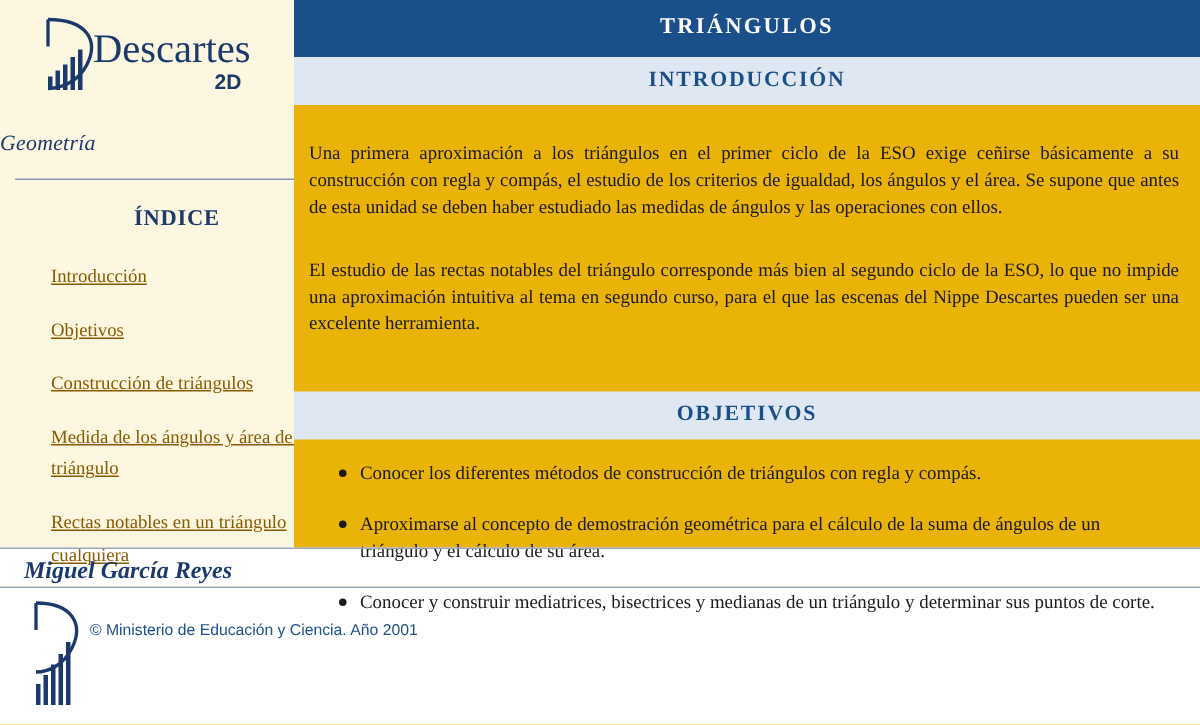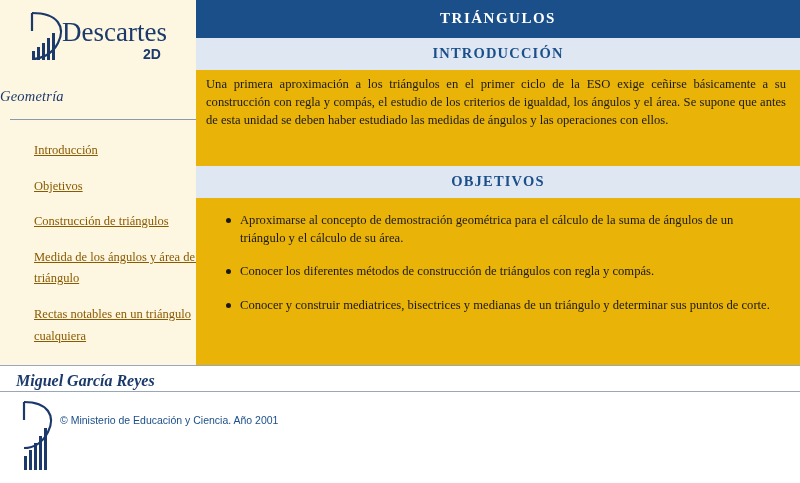--- a/index.html
+++ b/index.html
@@ -113,7 +113,7 @@
     color: #1a1a1a;
     line-height: 1.42;
     text-align: justify;
-    margin: 6px 14px 0 10px;
+    margin: 24px 14px 0 10px;
   }
   .spacer-lg {
     height: 36px;

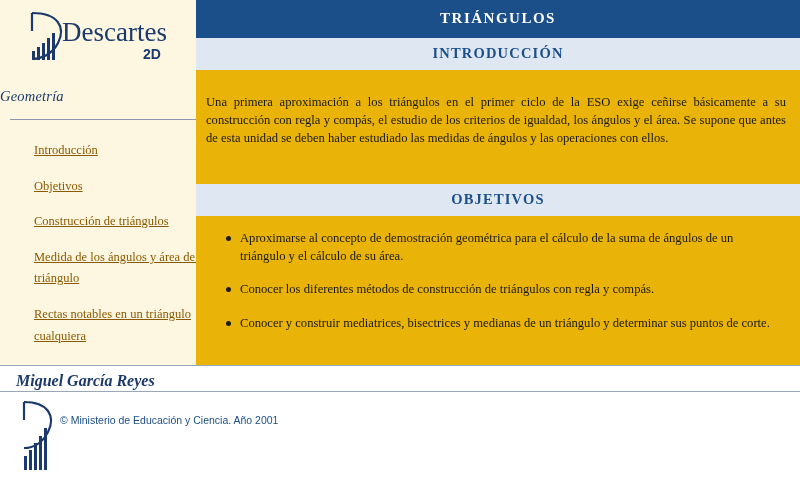--- a/index.html
+++ b/index.html
@@ -210,6 +210,7 @@
 
     <hr class="sidebar-rule">
 
+    <div class="indice-title">ÍNDICE</div>
 
     <ul class="toc">
       <li>

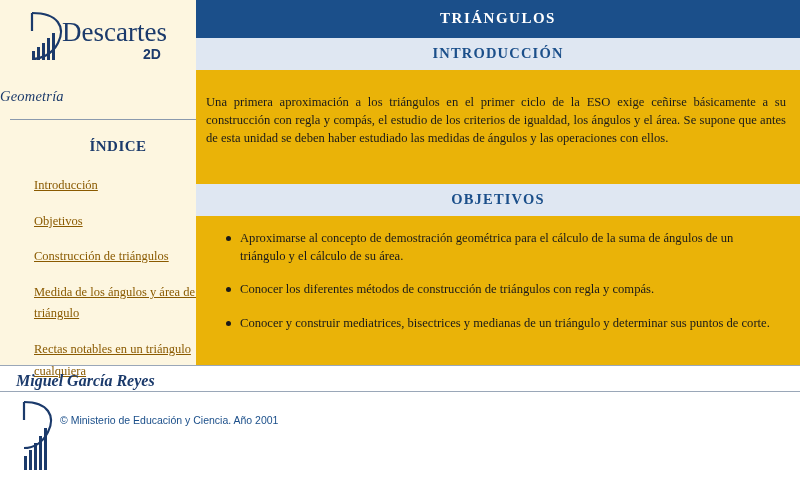--- a/index.html
+++ b/index.html
@@ -238,6 +238,7 @@
     <div class="section-head">INTRODUCCIÓN</div>
 
     <p class="body-text">Una primera aproximación a los triángulos en el primer ciclo de la ESO exige ceñirse básicamente a su construcción con regla y compás, el estudio de los criterios de igualdad, los ángulos y el área. Se supone que antes de esta unidad se deben haber estudiado las medidas de ángulos y las operaciones con ellos.</p>
+    <p class="body-text">El estudio de las rectas notables del triángulo corresponde más bien al segundo ciclo de la ESO, lo que no impide una aproximación intuitiva al tema en segundo curso, para el que las escenas del Nippe Descartes pueden ser una excelente herramienta.</p>
 
     <div class="spacer-lg"></div>
 

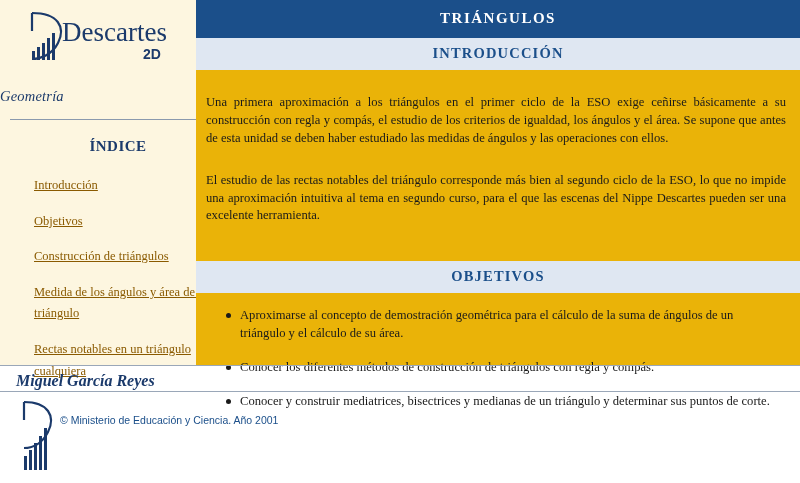--- a/index.html
+++ b/index.html
@@ -245,8 +245,8 @@
     <div class="section-head">OBJETIVOS</div>
 
     <ul class="objectives">
+      <li>Conocer los diferentes métodos de construcción de triángulos con regla y compás.</li>
       <li>Aproximarse al concepto de demostración geométrica para el cálculo de la suma de ángulos de un triángulo y el cálculo de su área.</li>
-      <li>Conocer los diferentes métodos de construcción de triángulos con regla y compás.</li>
       <li>Conocer y construir mediatrices, bisectrices y medianas de un triángulo y determinar sus puntos de corte.</li>
     </ul>
   </div>

